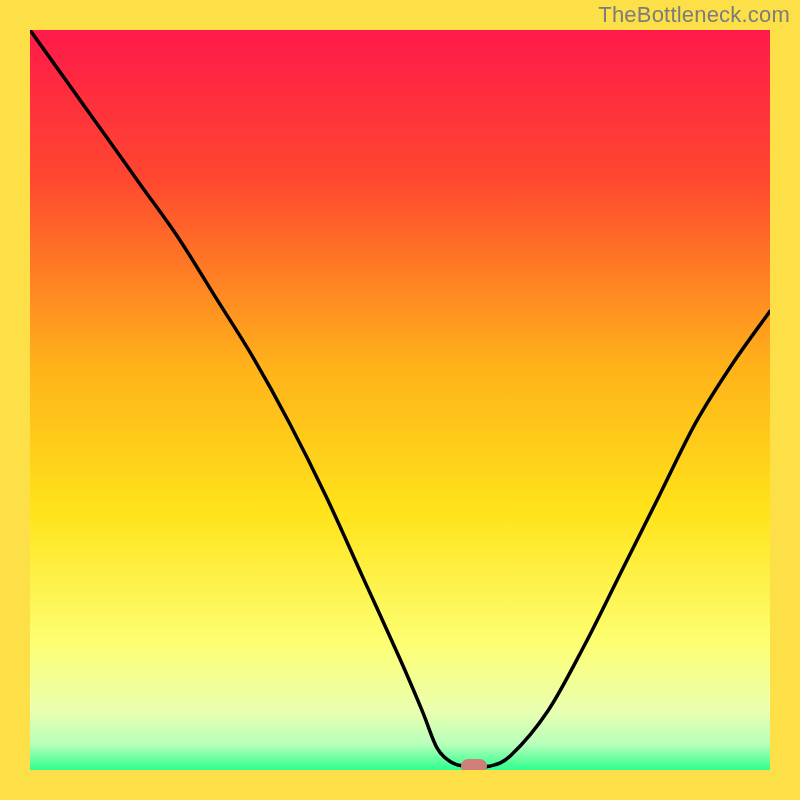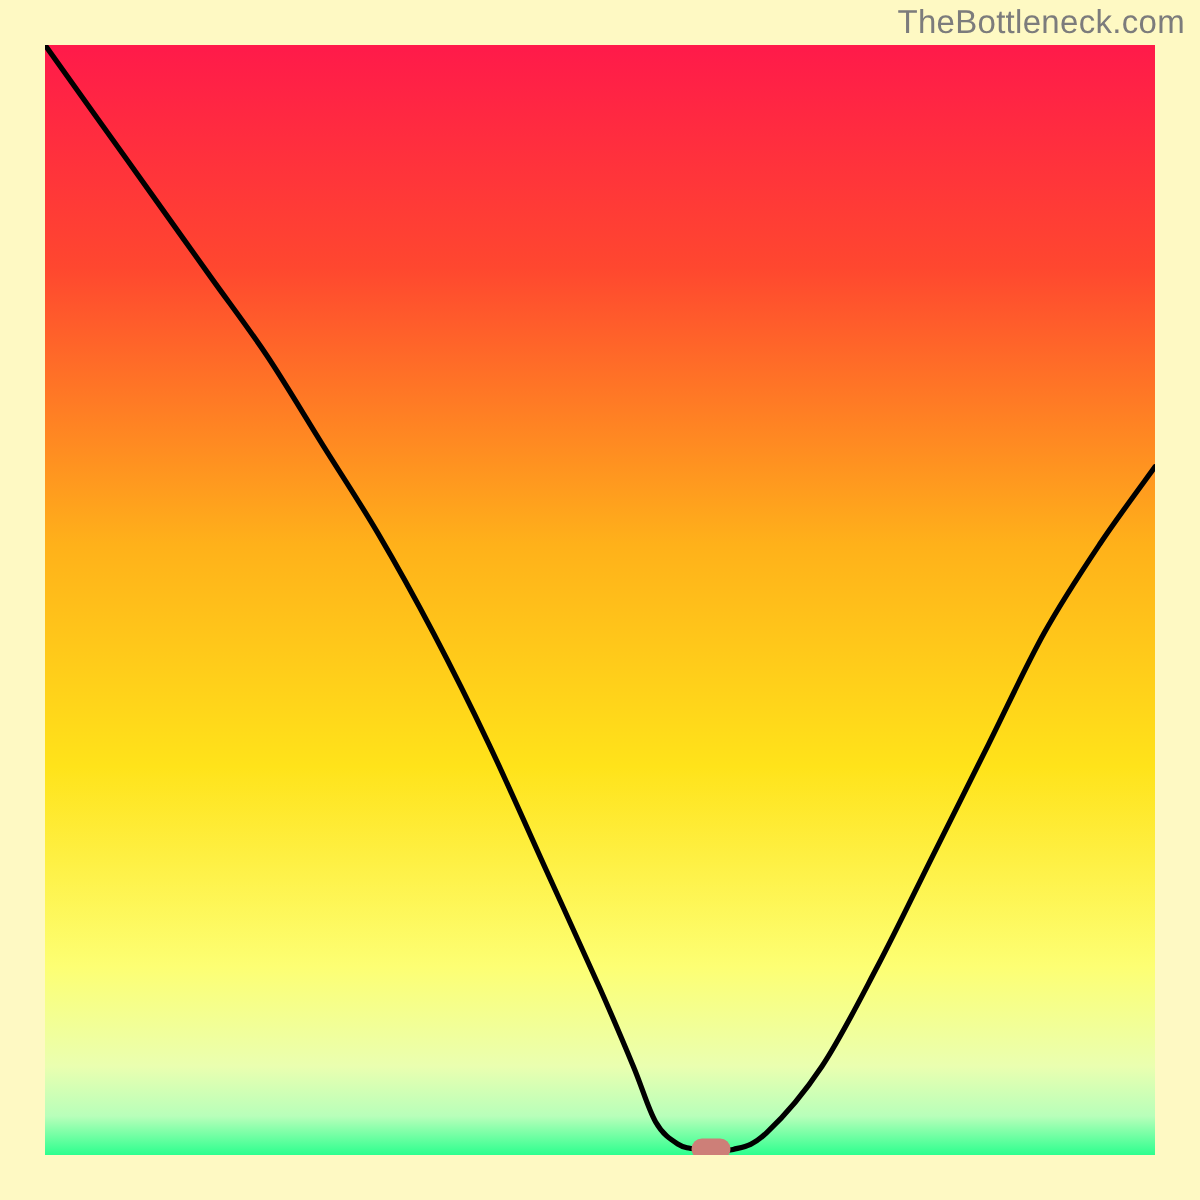--- a/index.html
+++ b/index.html
@@ -15,7 +15,7 @@
     position: relative;
     width: 800px;
     height: 800px;
-    background: #fef9c3;
+    background: #fde047;
   }
   .watermark {
     position: absolute;

